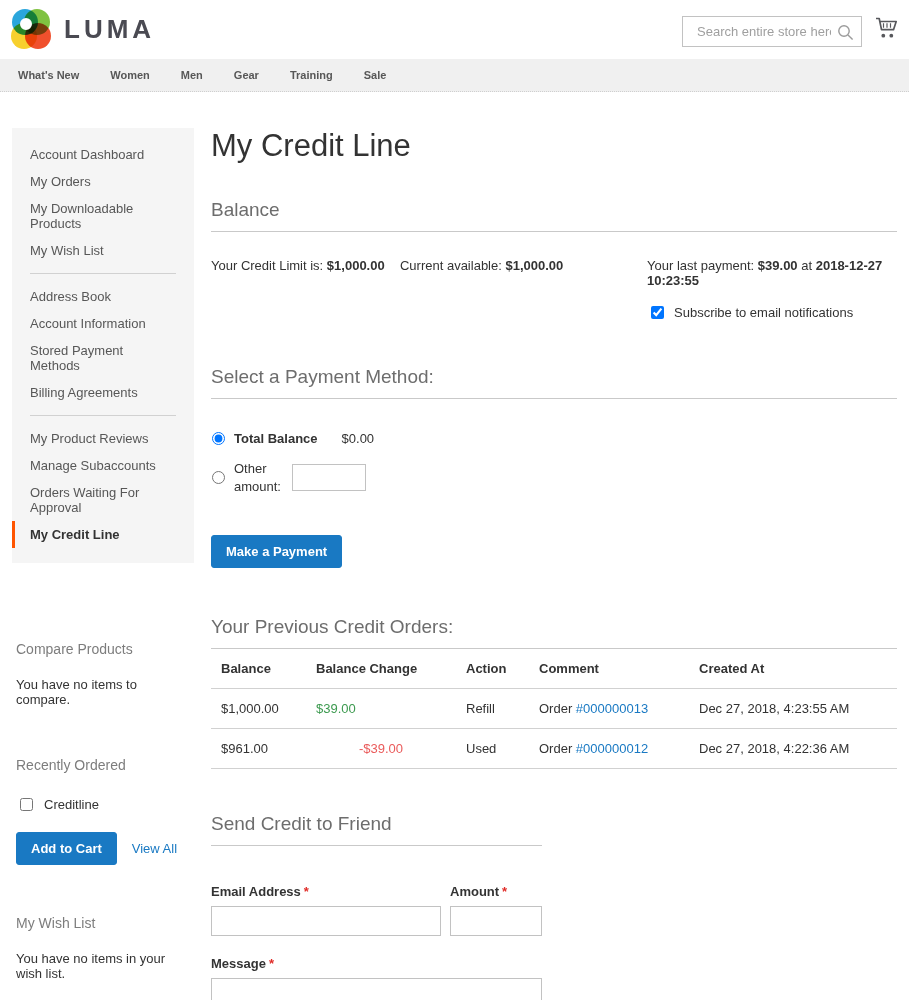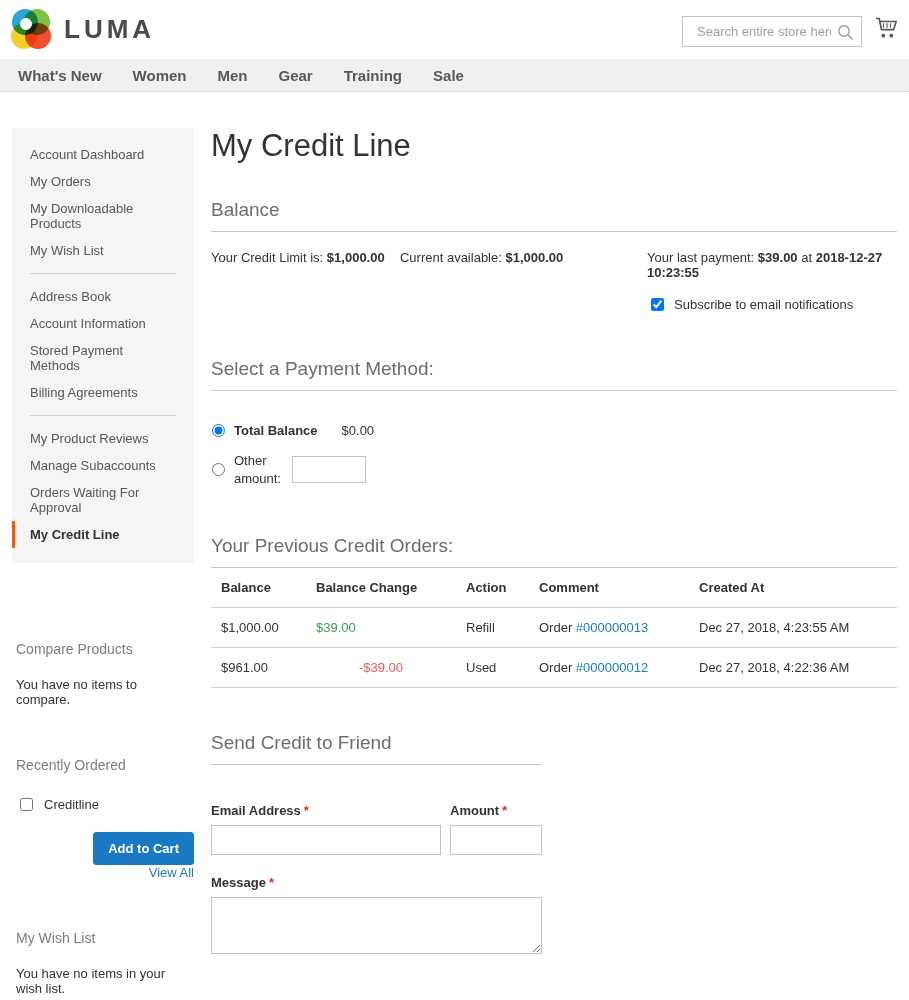--- a/index.html
+++ b/index.html
@@ -33,7 +33,7 @@
   
   .navbar { background:#f0f0f0; height:33px; display:flex; align-items:center;
             padding-left:18px; border-bottom:1px dotted #cfcfcf; }
-  .nav-item { font-size:15px; font-weight:bold; color:#575757; margin-right:31px; cursor:pointer; }
+  .nav-item { font-size:11px; font-weight:bold; color:#575757; margin-right:31px; cursor:pointer; }
 
   
   .content { display:flex; padding:36px 12px 32px 12px; }

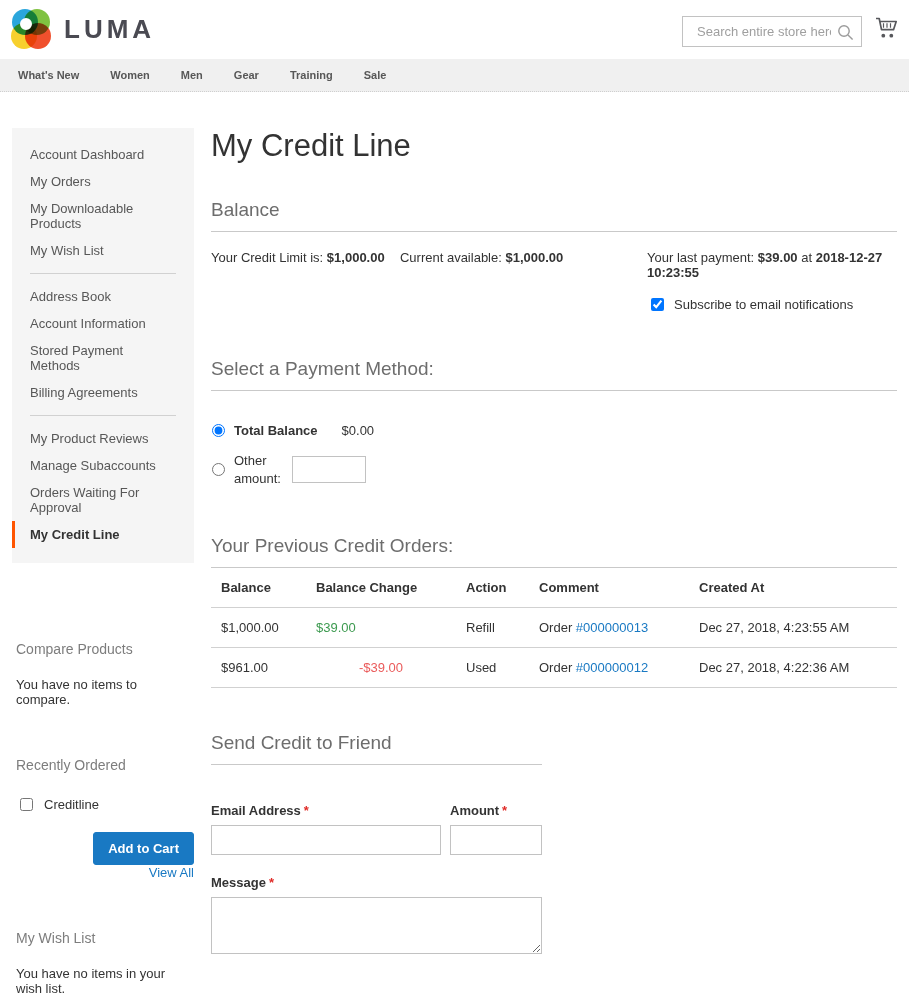--- a/index.html
+++ b/index.html
@@ -65,7 +65,7 @@
                    padding-bottom:10px; border-bottom:1px solid #c9c9c9; }
   b, th { font-weight:bold; }
 
-  .balance-row { display:flex; justify-content:space-between; margin-top:18px; }
+  .balance-row { display:flex; justify-content:space-between; margin-top:26px; }
   .balance-left span.gap { display:inline-block; width:8px; }
   .balance-right { width:250px; flex:none; }
   .subscribe-row { margin-top:15px; display:flex; align-items:center; gap:7px; }

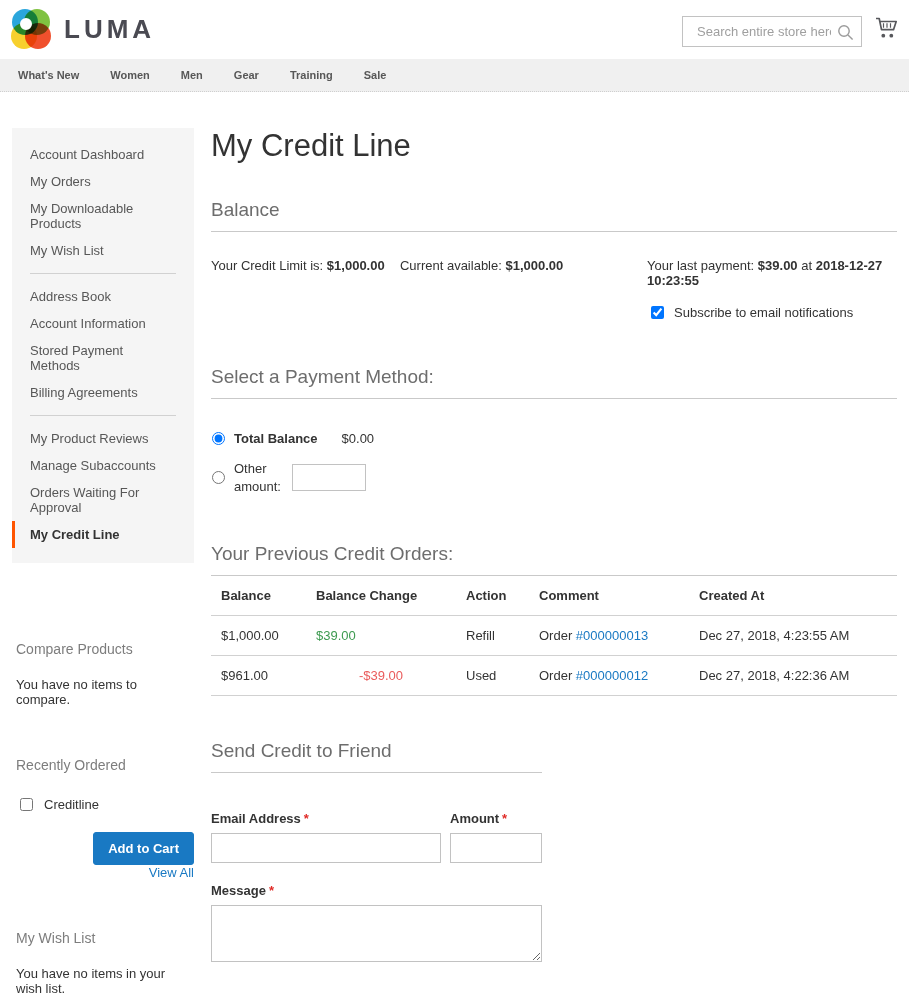--- a/index.html
+++ b/index.html
@@ -225,6 +225,9 @@
         <input type="radio" name="pay-method" style="">
         <span class="other-label">Other amount:</span>
         <input type="text" class="other-input" value="" style="">
+      </div>
+      <div class="make-payment">
+        <button class="btn">Make a Payment</button>
       </div>
     </div>
 

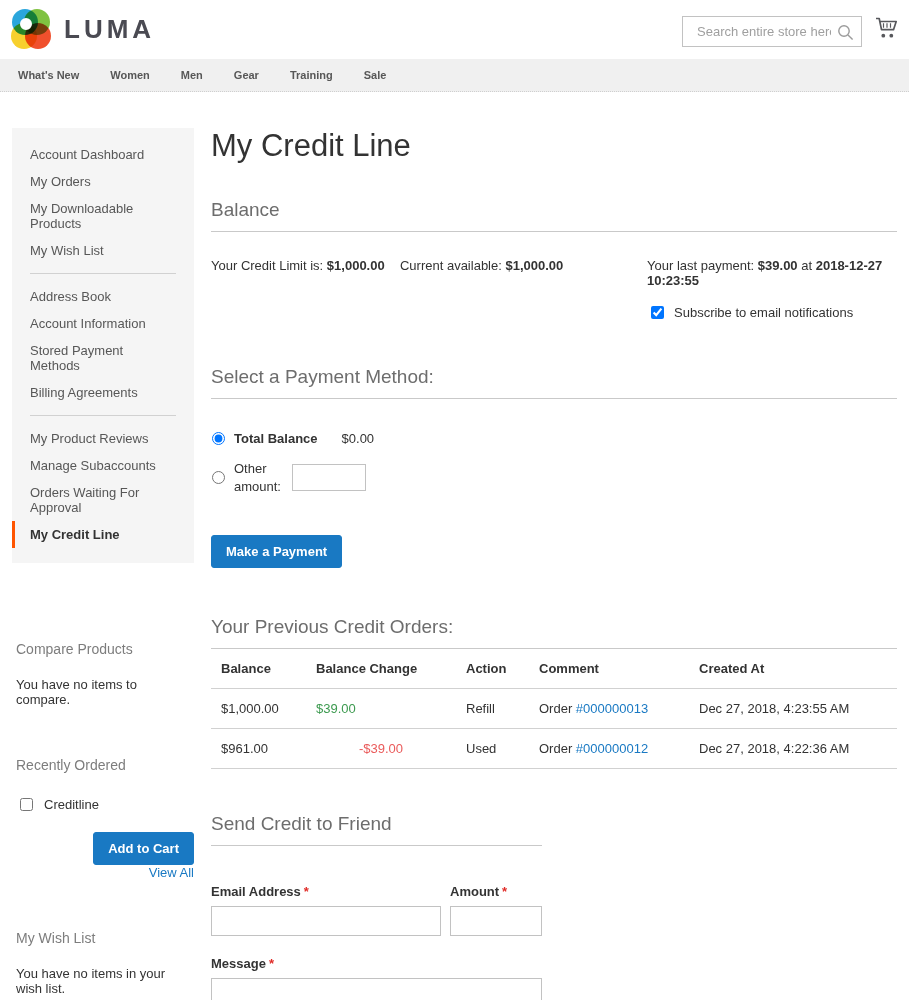--- a/index.html
+++ b/index.html
@@ -53,7 +53,7 @@
   .side-title { font-size:14px; font-weight:300; color:#7d7d7d; margin:0; padding-left:4px; }
   .side-text { margin-top:20px; padding-left:4px; color:#333; }
   .side-check-row { margin-top:22px; padding-left:4px; display:flex; align-items:center; gap:8px; }
-  .side-actions { margin-top:18px; padding-left:4px; display:flex; align-items:flex-end;flex-direction:column; }
+  .side-actions { margin-top:18px; padding-left:4px; display:flex; align-items:center; }
   .btn { display:inline-block; background:#1979c3; border:1px solid #1979c3; border-radius:3px;
          color:#fff; font-weight:bold; font-size:13px; padding:8px 14px;
          font-family:inherit; cursor:pointer; }

